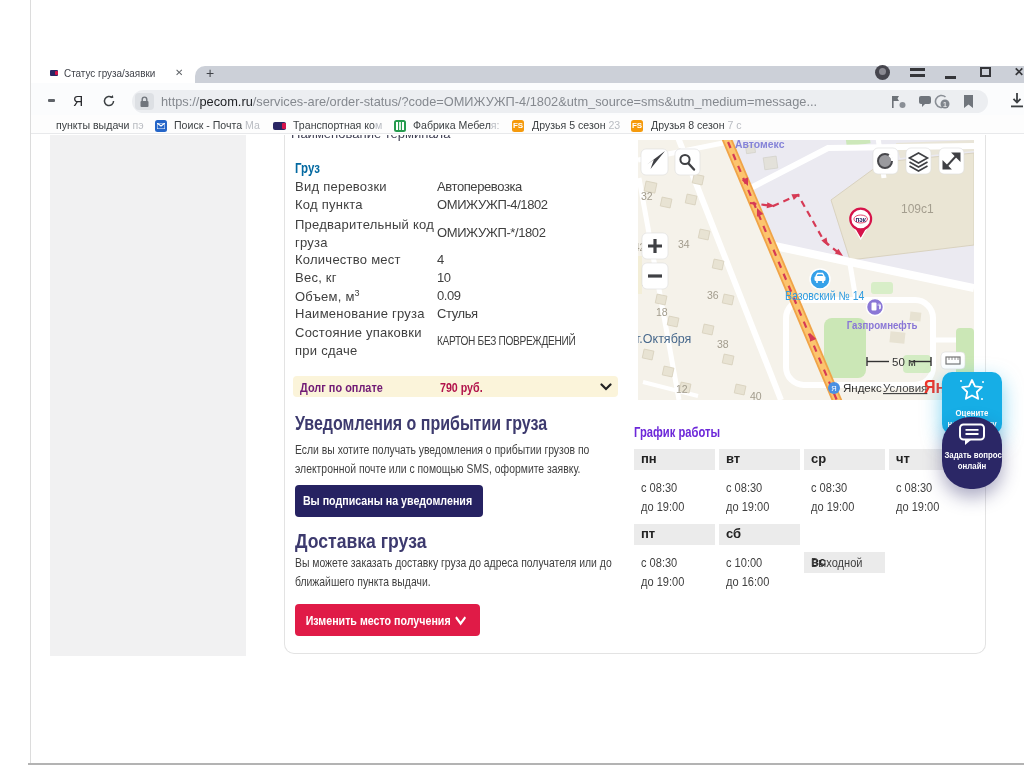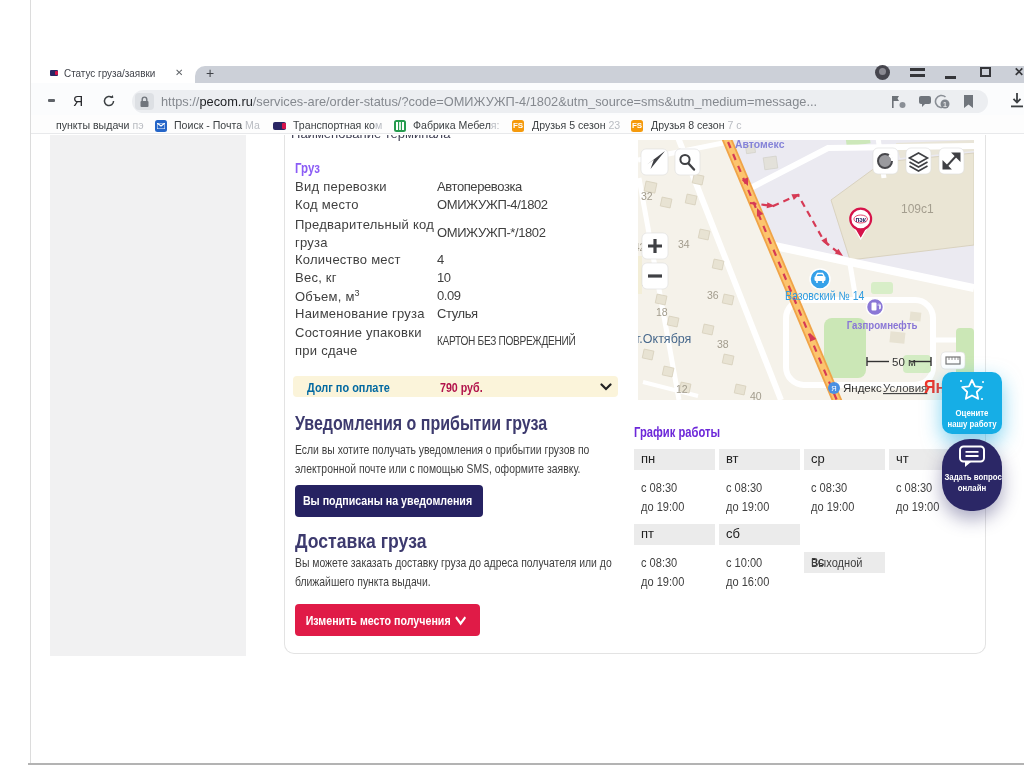--- a/index.html
+++ b/index.html
@@ -51,7 +51,7 @@
 
 .lbl { position:absolute; left:267px; font-size:13px; color:#3f3f3f; letter-spacing:.25px; }
 .val { position:absolute; left:409px; font-size:13px; color:#3f3f3f; letter-spacing:-0.4px; }
-#gruz { left:267px; top:160px; font-size:14px; font-weight:bold; color:#8b5cf6; }
+#gruz { left:267px; top:160px; font-size:14px; font-weight:bold; color:#0369a1; }
 
 #debt { left:265px; top:376px; width:325px; height:21px; background:#fbf4da; border-radius:4px; }
 #debt .t1 { position:absolute; left:14px; top:4px; font-size:13px; font-weight:bold; color:#0369a1; }

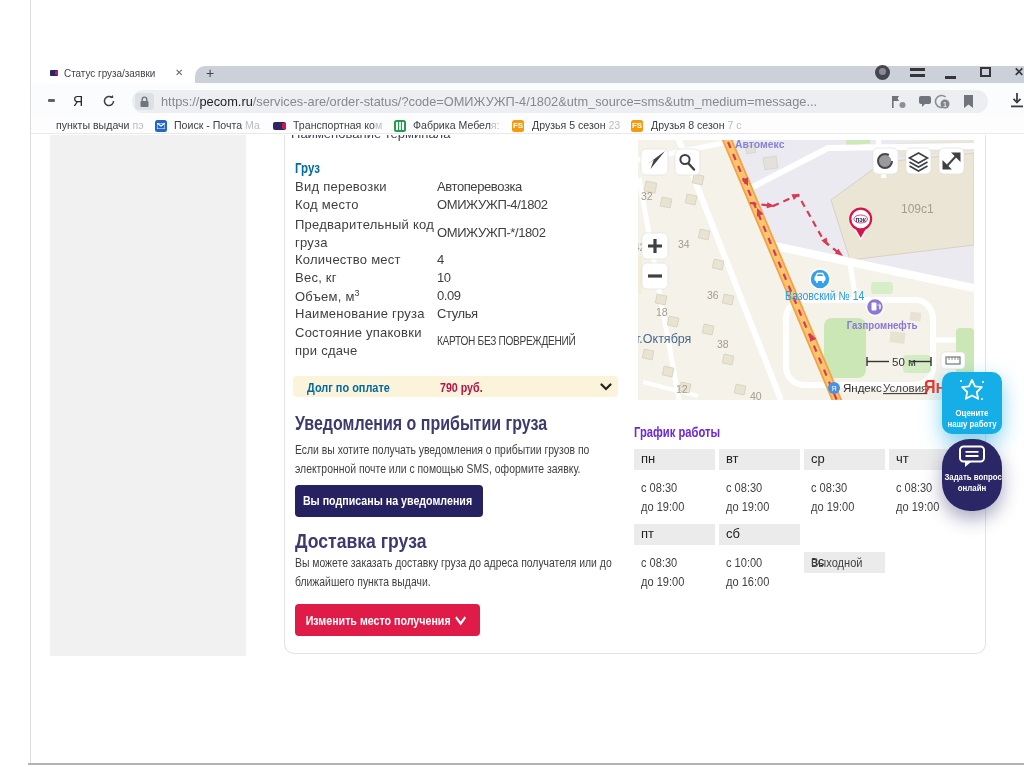--- a/index.html
+++ b/index.html
@@ -160,7 +160,7 @@
   <div class="abs" id="gruz"><span class="sx" style="transform:scaleX(.82)">Груз</span></div>
   <div class="lbl" style="top:179px">Вид перевозки</div>
     <div class="val" style="top:179px">Автоперевозка</div>
-  <div class="lbl" style="top:197px">Код место</div>
+  <div class="lbl" style="top:197px">Код пункта</div>
     <div class="val" style="top:197px">ОМИЖУЖП-4/1802</div>
   <div class="lbl" style="top:216px;line-height:18.4px">Предварительный код<br>груза</div>
     <div class="val" style="top:225px">ОМИЖУЖП-*/1802</div>

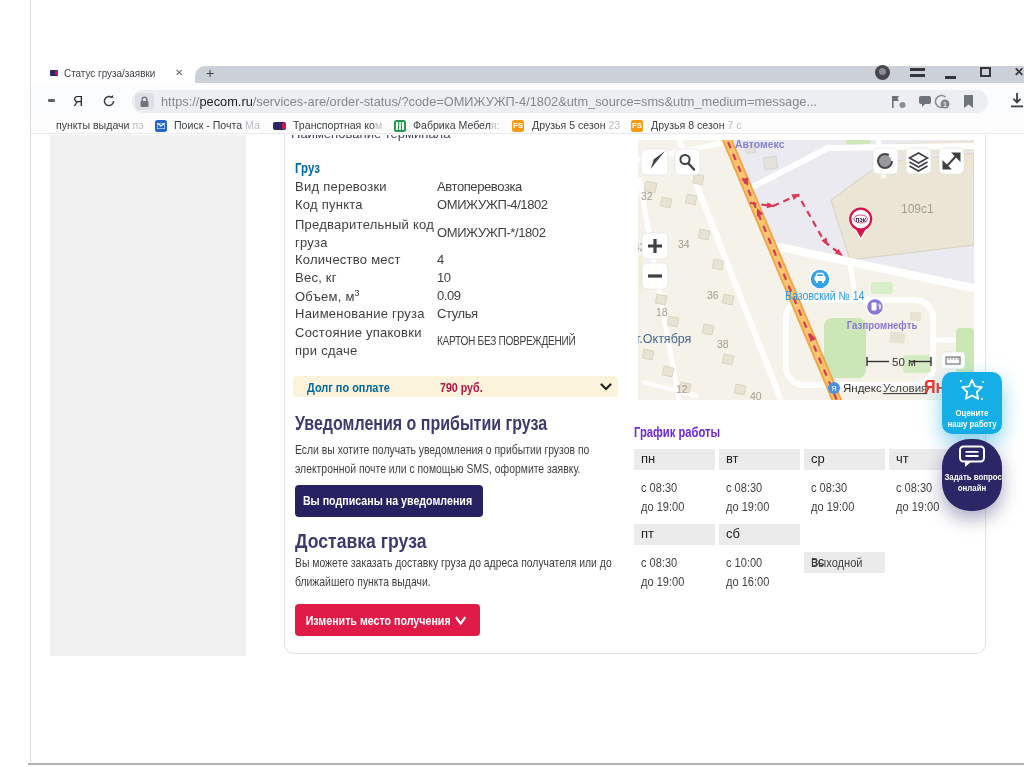--- a/index.html
+++ b/index.html
@@ -54,7 +54,7 @@
 #gruz { left:267px; top:160px; font-size:14px; font-weight:bold; color:#0369a1; }
 
 #debt { left:265px; top:376px; width:325px; height:21px; background:#fbf4da; border-radius:4px; }
-#debt .t1 { position:absolute; left:14px; top:4px; font-size:13px; font-weight:bold; color:#0369a1; }
+#debt .t1 { position:absolute; left:7px; top:4px; font-size:13px; font-weight:bold; color:#701a75; }
 #debt .t2 { position:absolute; left:147px; top:4px; font-size:13px; font-weight:bold; color:#b2134b; }
 h2.sect { position:absolute; left:267px; font-size:20px; font-weight:bold; color:#3d3a6e; }
 p.body { position:absolute; left:267px; font-size:13px; color:#3f3f3f; line-height:18.6px; transform:scaleX(.8); transform-origin:0 0; white-space:nowrap;}

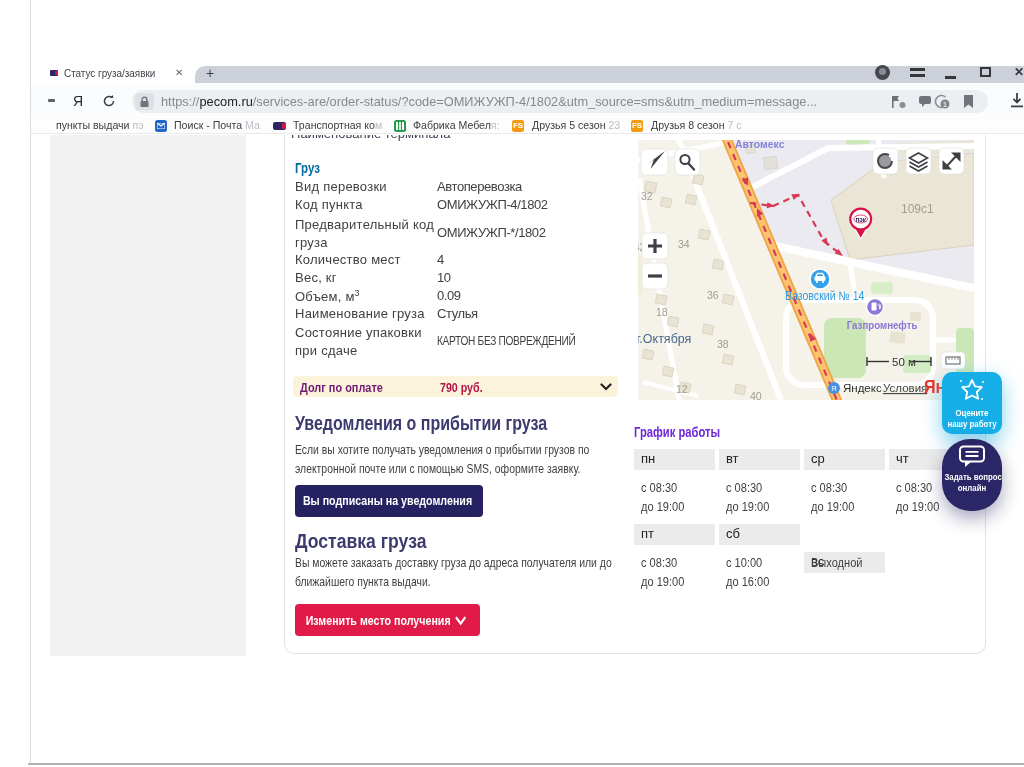--- a/index.html
+++ b/index.html
@@ -63,7 +63,7 @@
 #btnred { top:604px; width:185px; background:#e01b47; line-height:33px; }
 
 #sched { left:606px; top:424px; font-size:14px; font-weight:bold; color:#6d28d9; }
-.hc { position:absolute; width:81px; height:21px; background:#ebebeb; font-size:13px; font-weight:normal; color:#222; padding:2px 0 0 7px; }
+.hc { position:absolute; width:81px; height:21px; background:#ebebeb; font-size:13px; font-weight:bold; color:#222; padding:2px 0 0 7px; }
 .tm { position:absolute; font-size:13px; color:#3f3f3f; line-height:19px; transform:scaleX(.85); transform-origin:0 0; }
 
 .fbtn { position:absolute; left:914px; width:60px; border-radius:10px; color:#fff; text-align:center; z-index:30; }

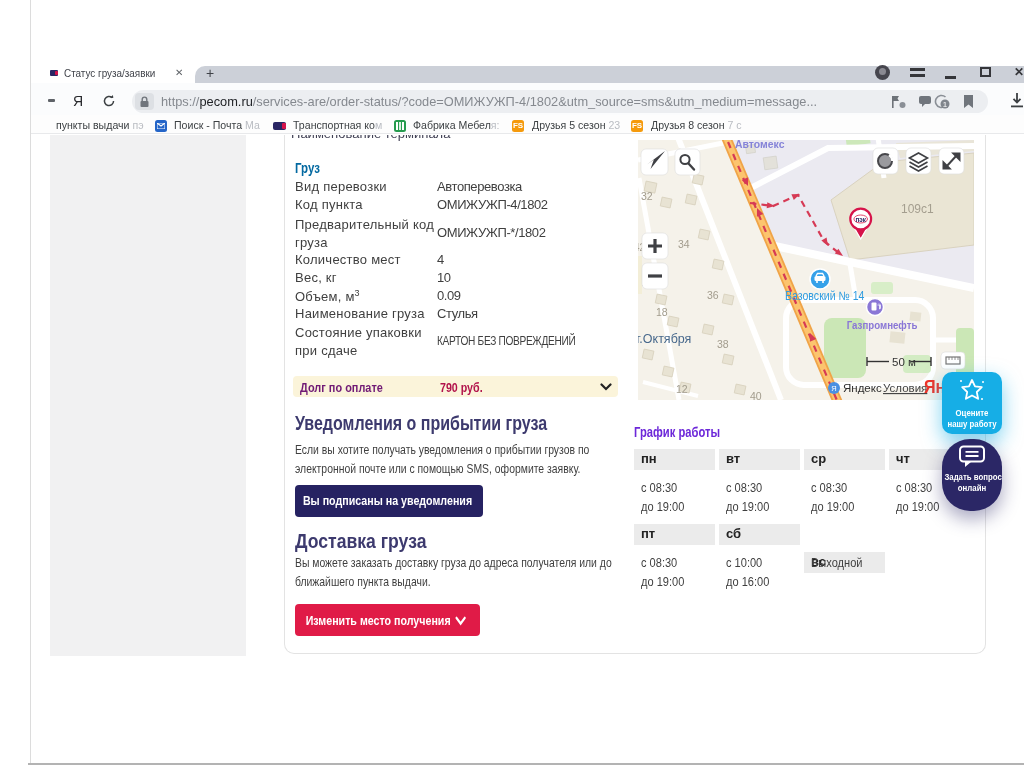--- a/index.html
+++ b/index.html
@@ -69,7 +69,7 @@
 .fbtn { position:absolute; left:914px; width:60px; border-radius:10px; color:#fff; text-align:center; z-index:30; }
 .fbtn .cap { font-size:8.5px; line-height:11px; font-weight:bold; transform:scaleX(.92); white-space:nowrap; }
 #fblue { top:372px; height:62px; background:#16aee6; box-shadow:0 8px 20px rgba(22,174,230,.55); }
-#fnavy { top:439px; height:72px; background:#2b2766; box-shadow:0 8px 18px rgba(43,39,102,.4);border-radius:28px; }
+#fnavy { top:417px; height:72px; background:#2b2766; box-shadow:0 8px 18px rgba(43,39,102,.4);border-radius:28px; }
 #fred  { top:513px; height:60px; background:#e8194b; box-shadow:0 10px 22px rgba(232,25,75,.5); }
 </style>
 </head>

